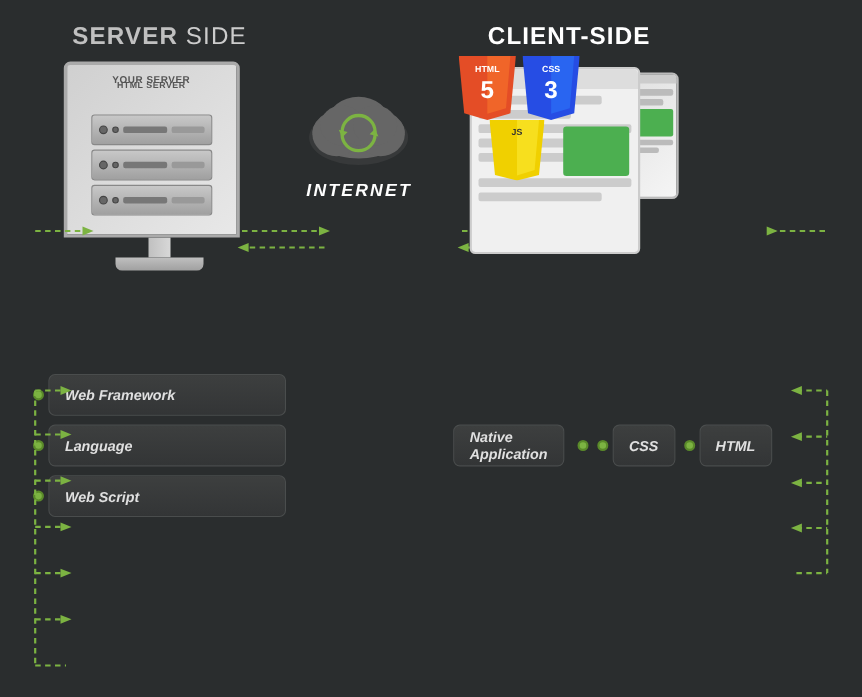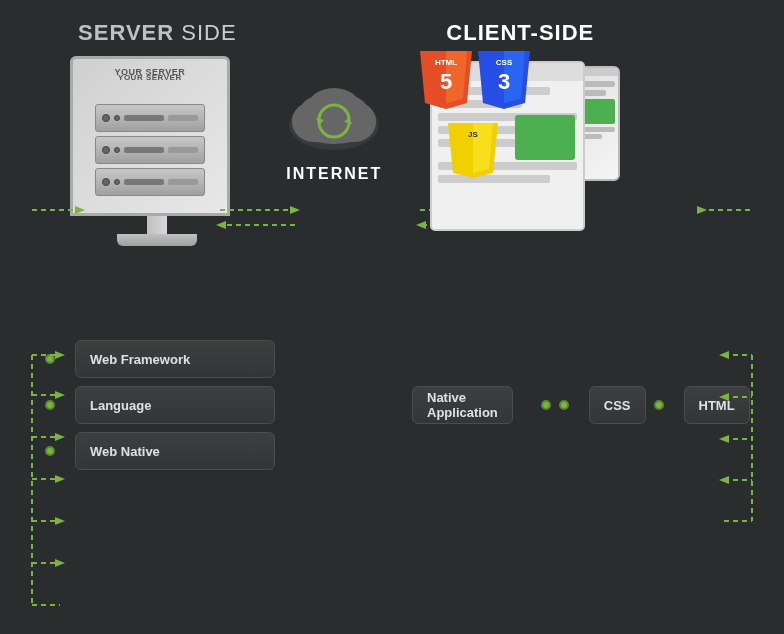--- a/index.html
+++ b/index.html
@@ -19,7 +19,6 @@
       display: flex;
       flex-direction: column;
       align-items: center;
-      padding-left: 15px;
     }
 
     

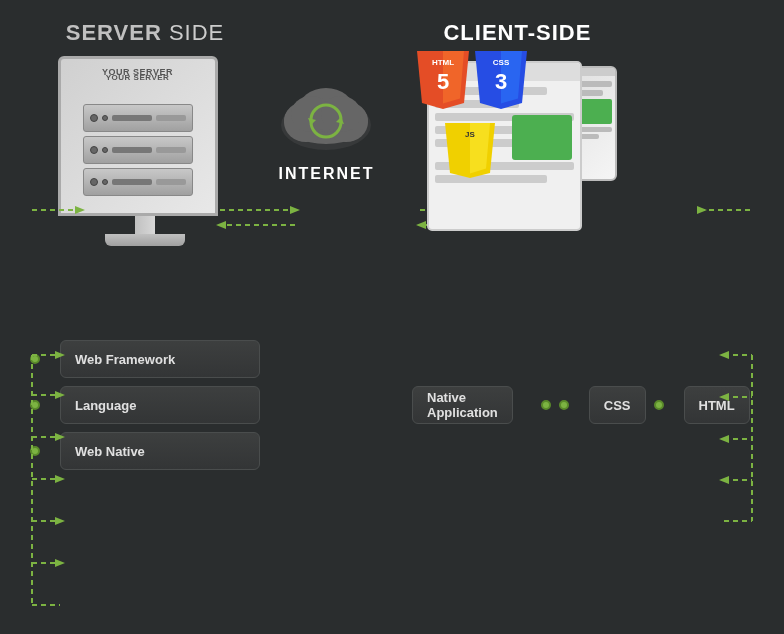--- a/index.html
+++ b/index.html
@@ -370,7 +370,7 @@
 
       <div class="monitor">
         <div class="monitor-screen">
-          <div style="font-size:8px;font-weight:bold;color:#555;margin-bottom:4px;letter-spacing:0.5px;">YOUR SERVER</div>
+          <div style="font-size:8px;font-weight:bold;color:#555;margin-bottom:4px;letter-spacing:0.5px;">HTML SERVER</div>
           <div class="server-rack">
             <div class="rack-unit">
               <div class="rack-dot"></div>

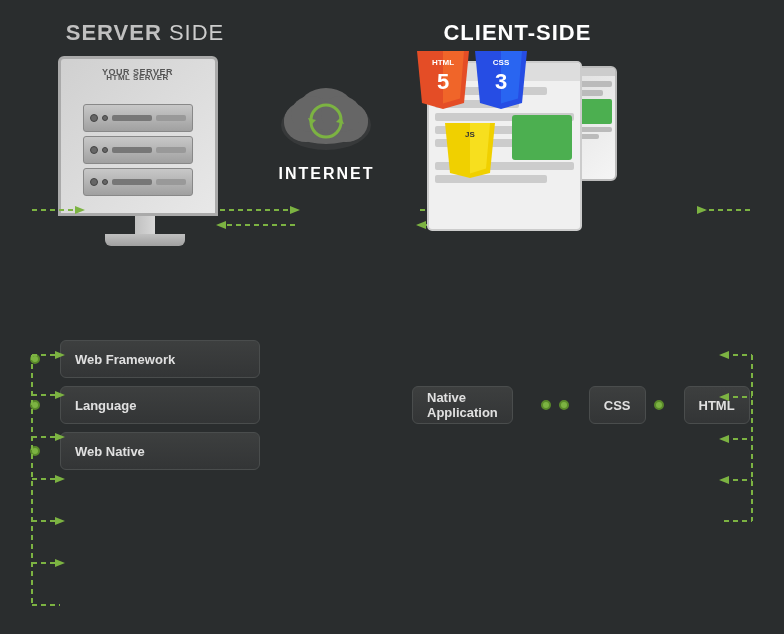--- a/index.html
+++ b/index.html
@@ -440,7 +440,7 @@
             </svg>
           </div>
 
-          <div style="position:absolute;top:72px;left:28px;width:50px;height:55px;">
+          <div style="position:absolute;top:58px;left:28px;width:50px;height:55px;">
             <svg width="50" height="55" viewBox="0 0 50 55">
               <polygon points="0,0 50,0 45,50 25,55 5,50" fill="#f0d000"></polygon>
               <polygon points="25,0 25,50.5 41,45.5 45,0" fill="#f7df1e"></polygon>

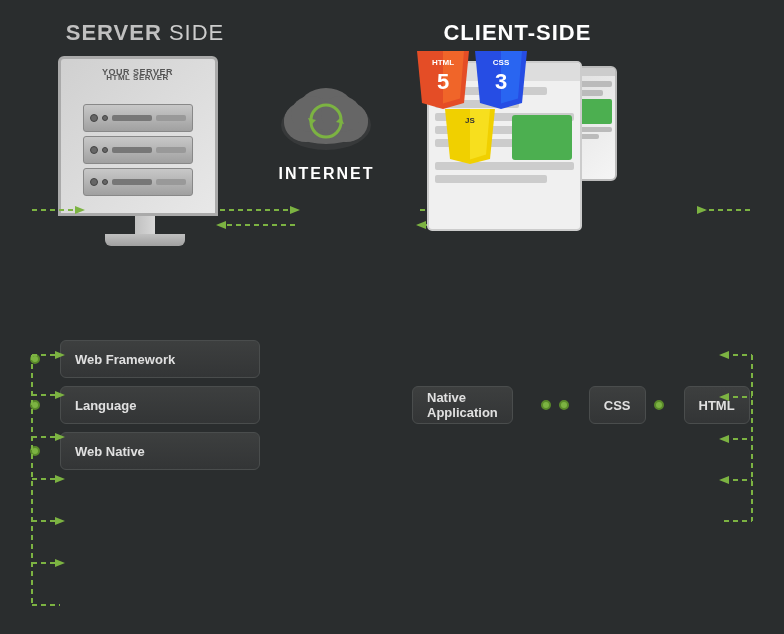--- a/index.html
+++ b/index.html
@@ -233,6 +233,7 @@
       color: #ffffff;
       letter-spacing: 2px;
       margin-top: 5px;
+      font-style: italic;
     }
 
     

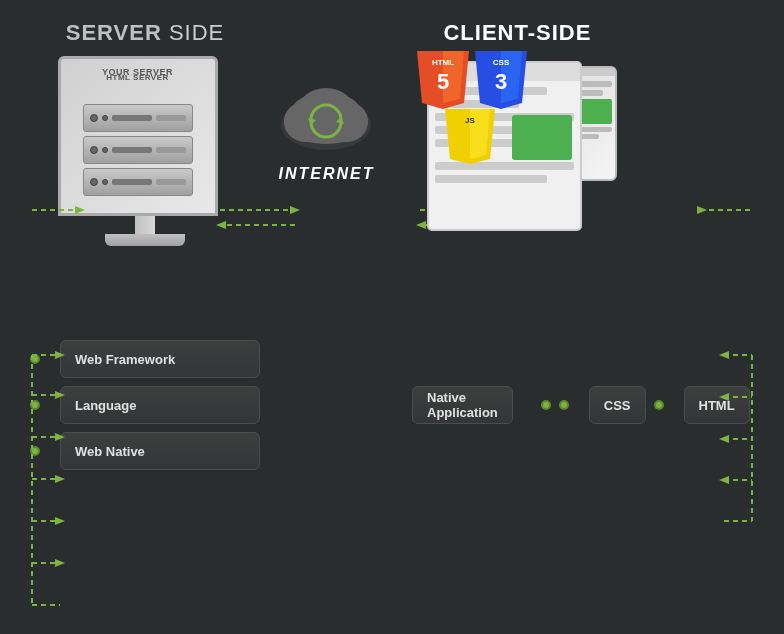--- a/index.html
+++ b/index.html
@@ -262,7 +262,8 @@
     .label-item {
       display: flex;
       align-items: center;
-      gap: 20px;
+      gap: 4px;
+      font-style: italic;
     }
 
     .label-dot {

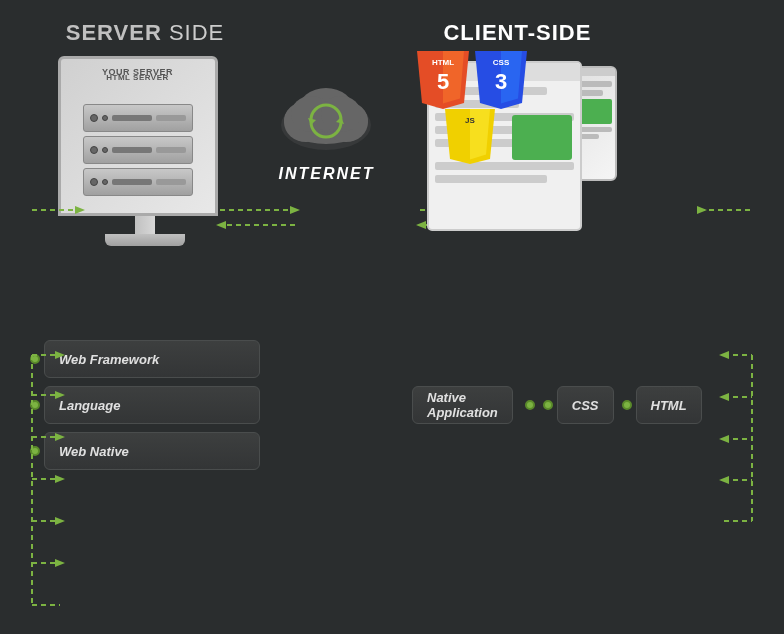--- a/index.html
+++ b/index.html
@@ -506,7 +506,7 @@
       <div class="label-item">
         <div class="label-dot"></div>
         <div class="label-box">
-          <span class="label-text">Web Native</span>
+          <span class="label-text">Web Script</span>
         </div>
       </div>
 

